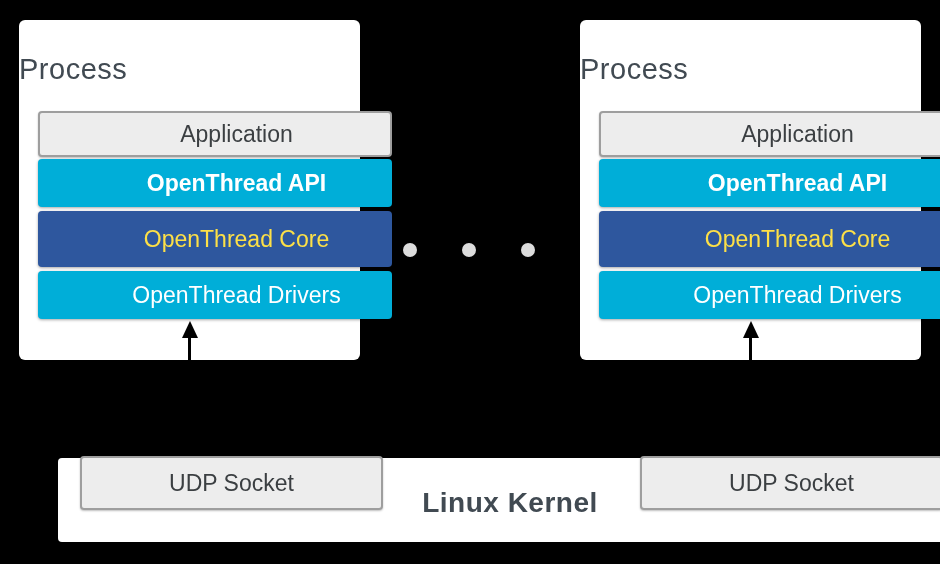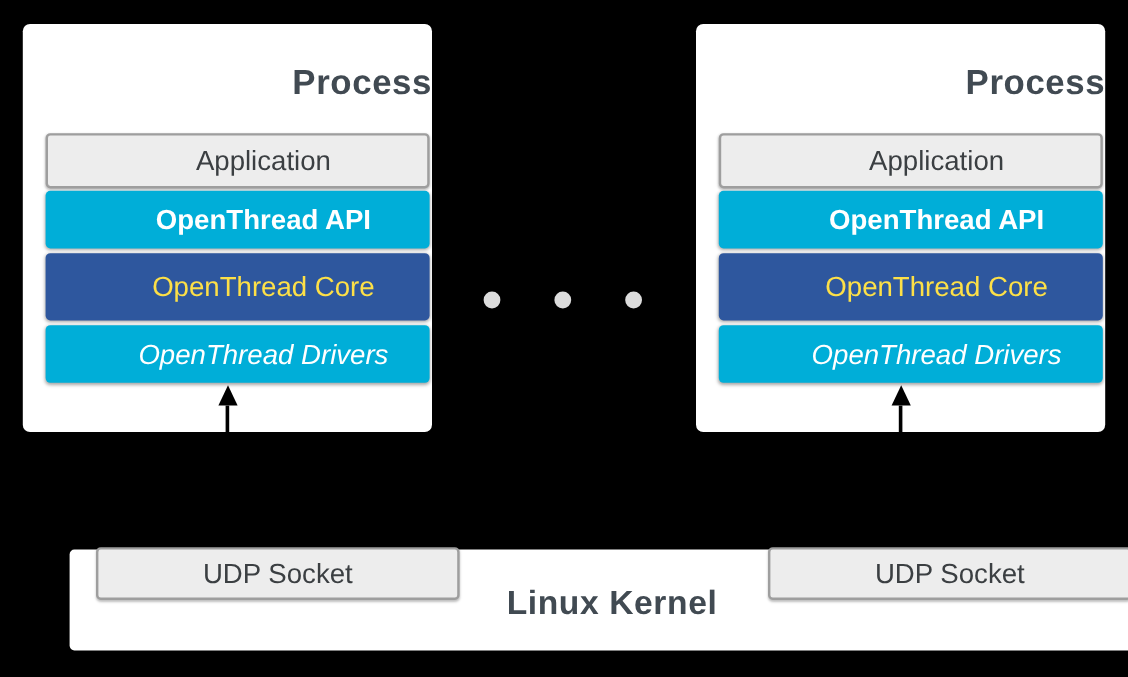--- a/index.html
+++ b/index.html
@@ -28,9 +28,9 @@
     top: 33px;
     left: 0;
     width: 100%;
-    text-align: right;
+    text-align: left;
     font-size: 29px;
-    font-weight: 700;
+    font-weight: 400;
     color: var(--title-color, #414a52);
     letter-spacing: 0.5px;
   }

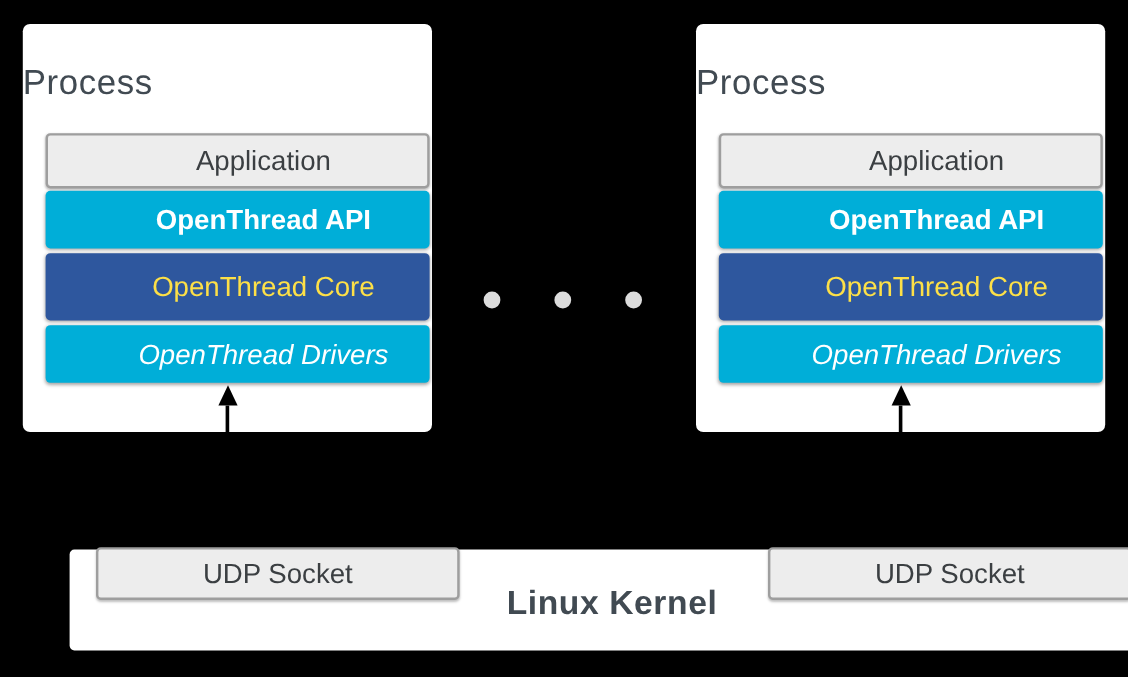--- a/index.html
+++ b/index.html
@@ -37,7 +37,7 @@
   .layer {
     position: absolute;
     left: 19px;
-    width: 320px;
+    width: 354px;
     border-radius: 4px;
     display: flex;
     align-items: center;

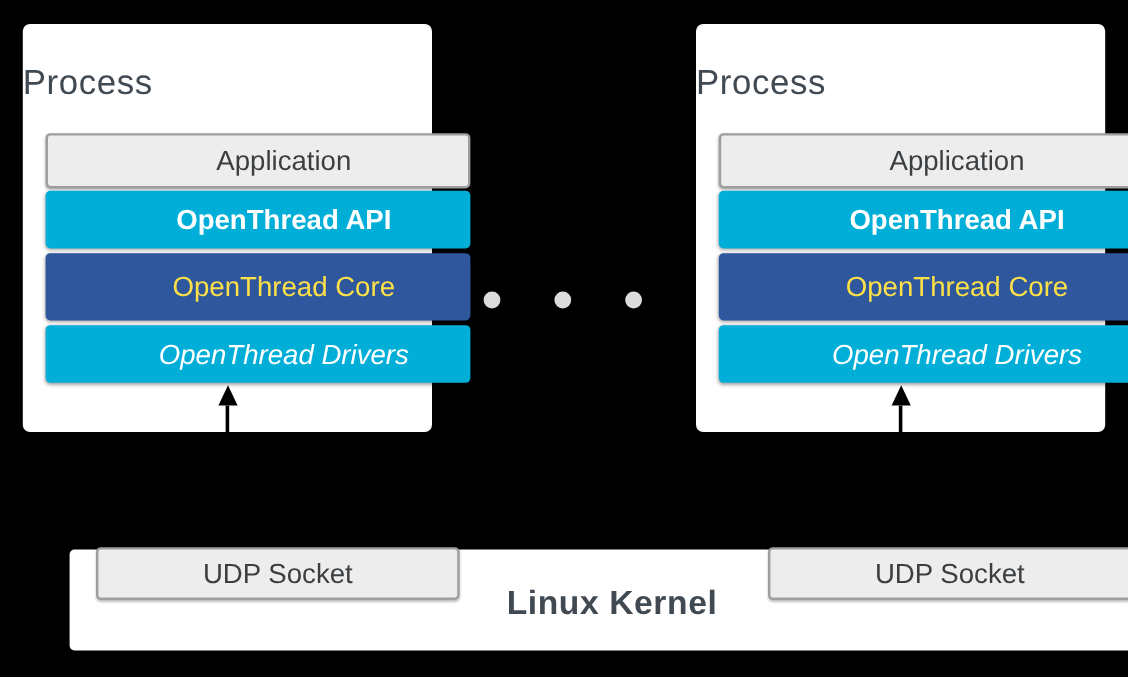--- a/index.html
+++ b/index.html
@@ -55,7 +55,7 @@
   }
   .layer.api     { top: 139px; height: 48px; background: var(--cyan, #00aed8); color: #fff; box-shadow: 0 1px 3px rgba(0,0,0,0.35); font-weight: bold; }
   .layer.core    { top: 191px; height: 56px; background: var(--blue, #2e579e); color: #fde047; box-shadow: 0 1px 3px rgba(0,0,0,0.35); }
-  .layer.drivers { top: 251px; height: 48px; background: var(--cyan, #00aed8); color: #fff; box-shadow: 0 1px 3px rgba(0,0,0,0.35); font-style: italic; }
+  .layer.drivers { top: 251px; height: 48px; background: var(--cyan, #00aed8); color: #fff; box-shadow: 0 1px 3px rgba(0,0,0,0.35); }
   .up-arrow {
     position: absolute;
     top: 301px;

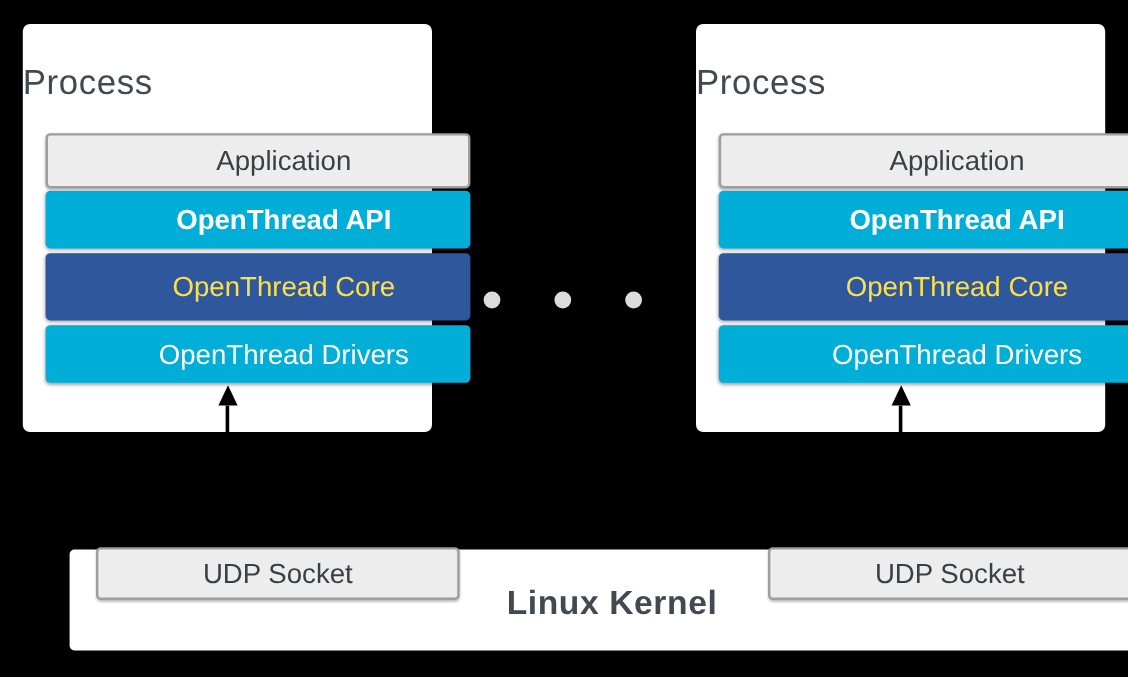--- a/index.html
+++ b/index.html
@@ -121,7 +121,7 @@
     position: absolute;
     top: -2px;
     width: 303px;
-    height: 44px;
+    height: 54px;
     background: var(--light-gray-fill, #ededed);
     border: 2px solid var(--gray-border, #9e9e9e);
     border-radius: 4px;

